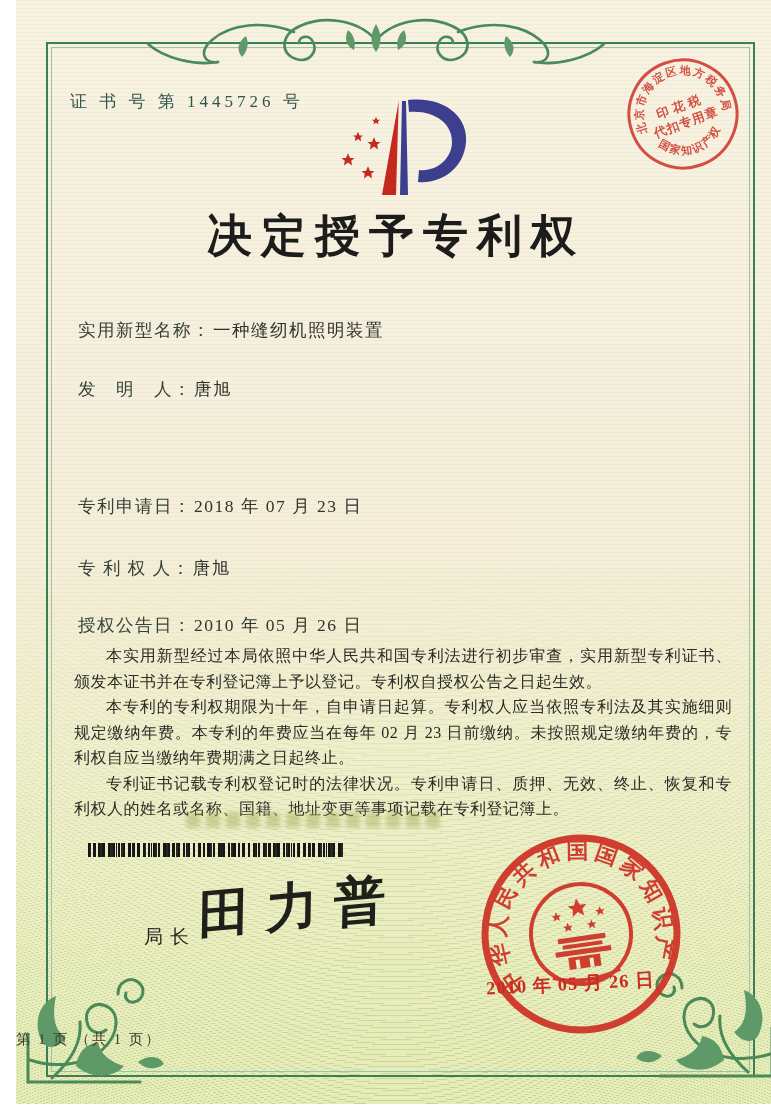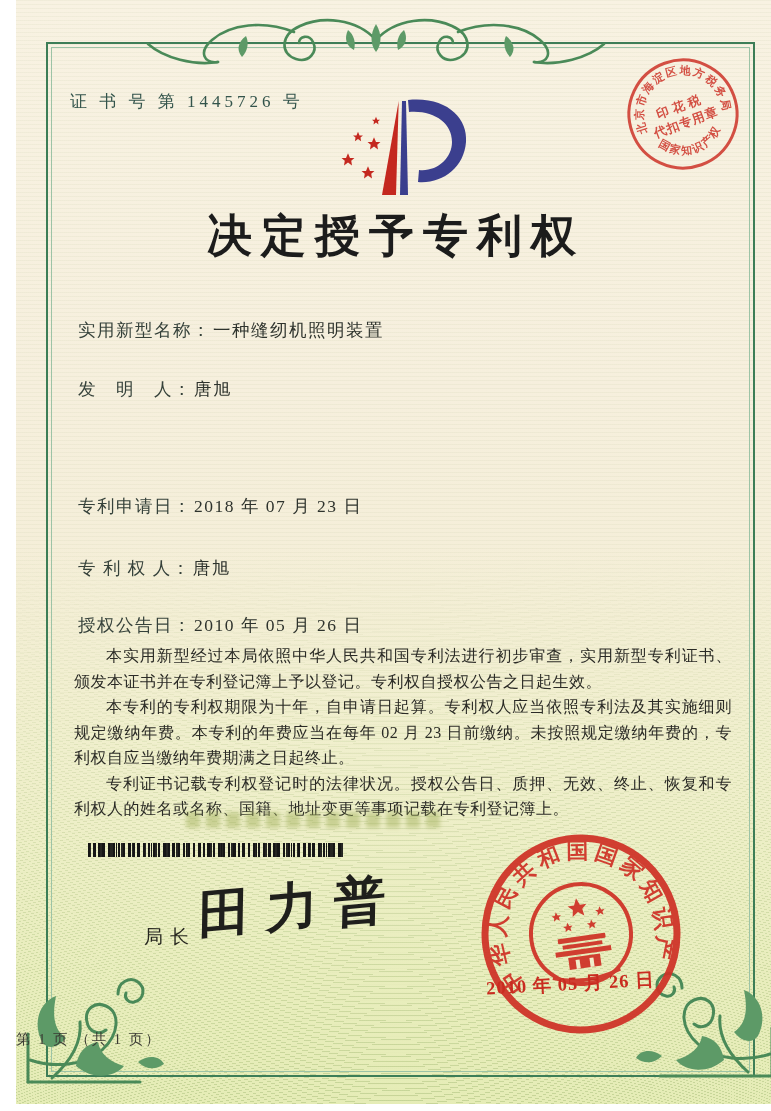--- a/index.html
+++ b/index.html
@@ -166,7 +166,7 @@
     <div class="body-text">
       <p>本实用新型经过本局依照中华人民共和国专利法进行初步审查，实用新型专利证书、颁发本证书并在专利登记簿上予以登记。专利权自授权公告之日起生效。</p>
       <p>本专利的专利权期限为十年，自申请日起算。专利权人应当依照专利法及其实施细则规定缴纳年费。本专利的年费应当在每年 02 月 23 日前缴纳。未按照规定缴纳年费的，专利权自应当缴纳年费期满之日起终止。</p>
-      <p>专利证书记载专利权登记时的法律状况。授权公告日、质押、无效、终止、恢复和专利权人的姓名或名称、国籍、地址变更等事项记载在专利登记簿上。</p>
+      <p>专利证书记载专利权登记时的法律状况。专利申请日、质押、无效、终止、恢复和专利权人的姓名或名称、国籍、地址变更等事项记载在专利登记簿上。</p>
     </div>
 
     <div class="watermark-smudge"></div>

